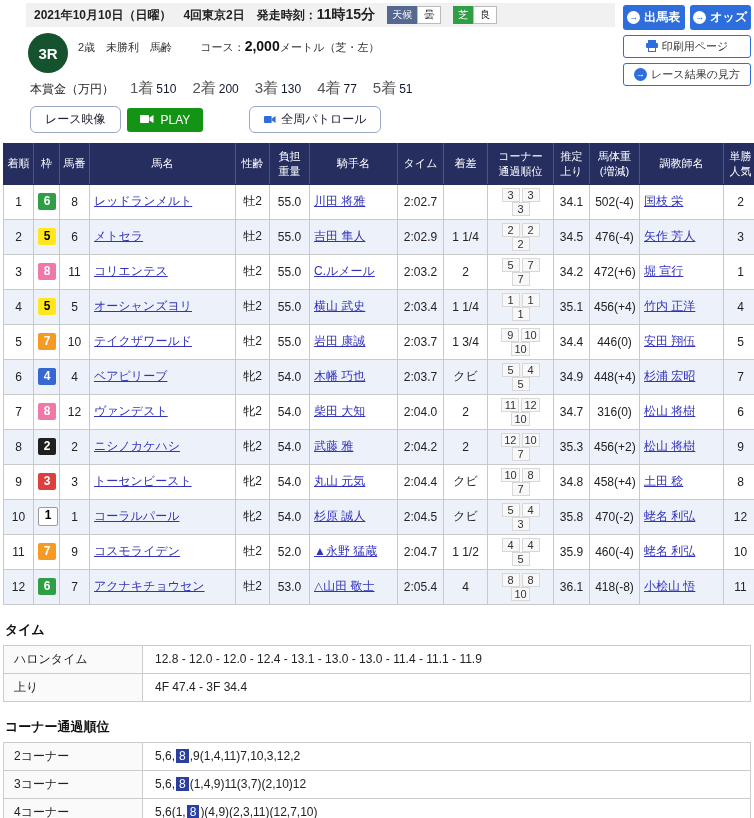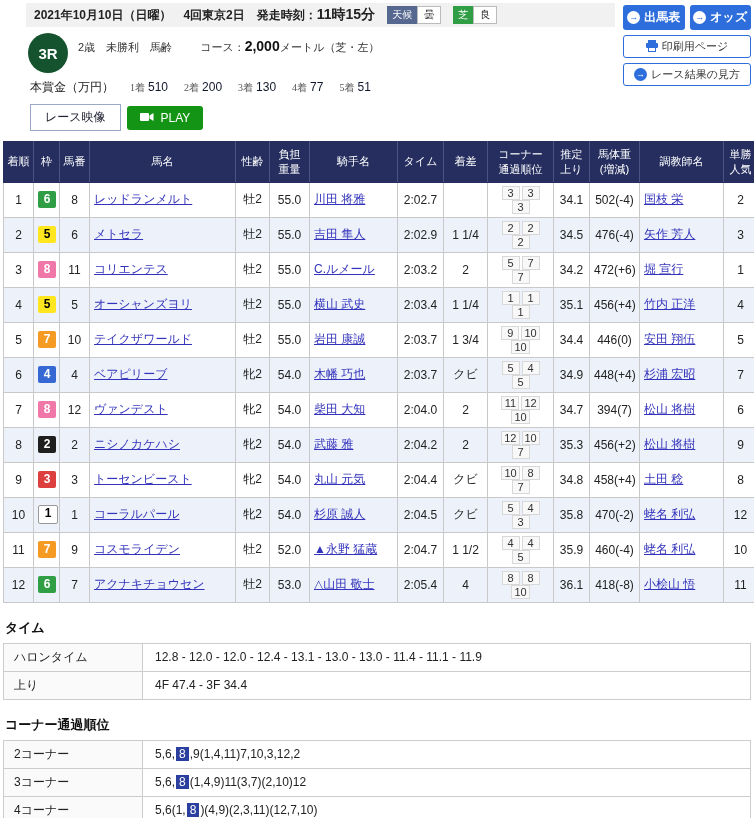--- a/index.html
+++ b/index.html
@@ -26,7 +26,7 @@
   .race-sub{font-size:11px;margin-top:5px;display:flex;gap:28px;align-items:baseline;color:#333;}
   .course-num{font-weight:bold;font-size:14px;color:#111;}
   .prize-row{display:flex;gap:16px;padding:6px 4px 4px;align-items:baseline;}
-  .prize-item .pl{font-size:10px;color:#555;margin-right:3px;font-family:Liberation Serif, serif;}
+  .prize-item .pl{font-size:15px;color:#555;margin-right:3px;}
   .prize-item .pv{font-size:12px;color:#0f172a;}
   .media-row{display:flex;gap:6px;padding:4px 4px 8px;align-items:center;}
   .btn-outline{background:#fff;border:1px solid #9aa7c7;color:#223;font-size:12px;padding:4px 14px;border-radius:0;cursor:pointer;font-family:inherit;}

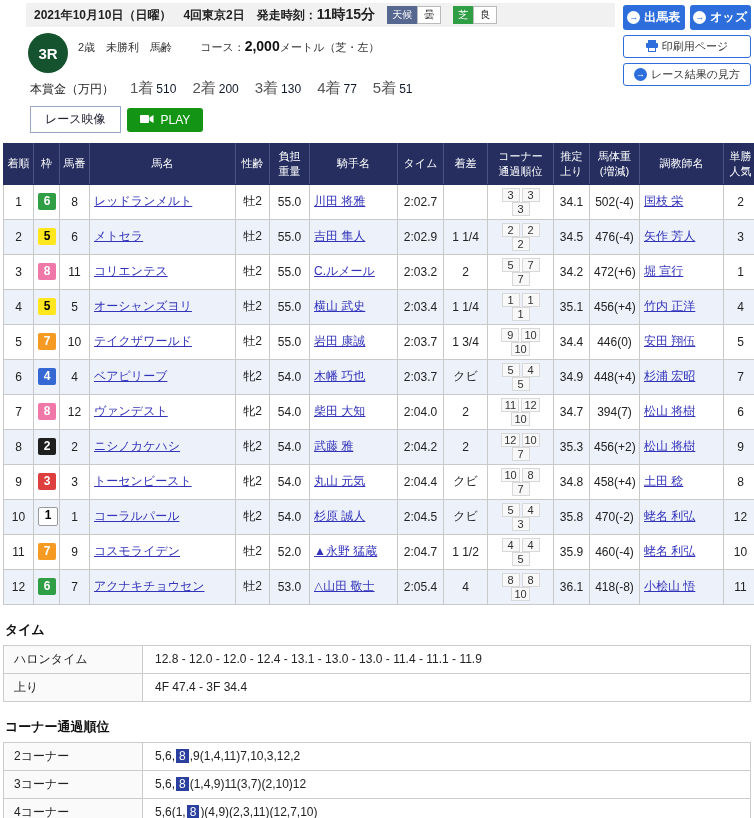--- a/index.html
+++ b/index.html
@@ -29,7 +29,7 @@
   .prize-item .pl{font-size:15px;color:#555;margin-right:3px;}
   .prize-item .pv{font-size:12px;color:#0f172a;}
   .media-row{display:flex;gap:6px;padding:4px 4px 8px;align-items:center;}
-  .btn-outline{background:#fff;border:1px solid #9aa7c7;color:#223;font-size:12px;padding:4px 14px;border-radius:0;cursor:pointer;font-family:inherit;}
+  .btn-outline{background:#fff;border:1px solid #9aa7c7;color:#223;font-size:12px;padding:4px 14px;border-radius:6px;cursor:pointer;font-family:inherit;}
   .btn-play{background:#149414;color:#fff;font-weight:normal;border:none;border-radius:3px;font-size:12px;padding:5px 13px;display:inline-flex;align-items:center;gap:7px;cursor:pointer;font-family:inherit;}
   .btn-patrol{margin-left:40px;display:inline-flex;align-items:center;gap:5px;}
   

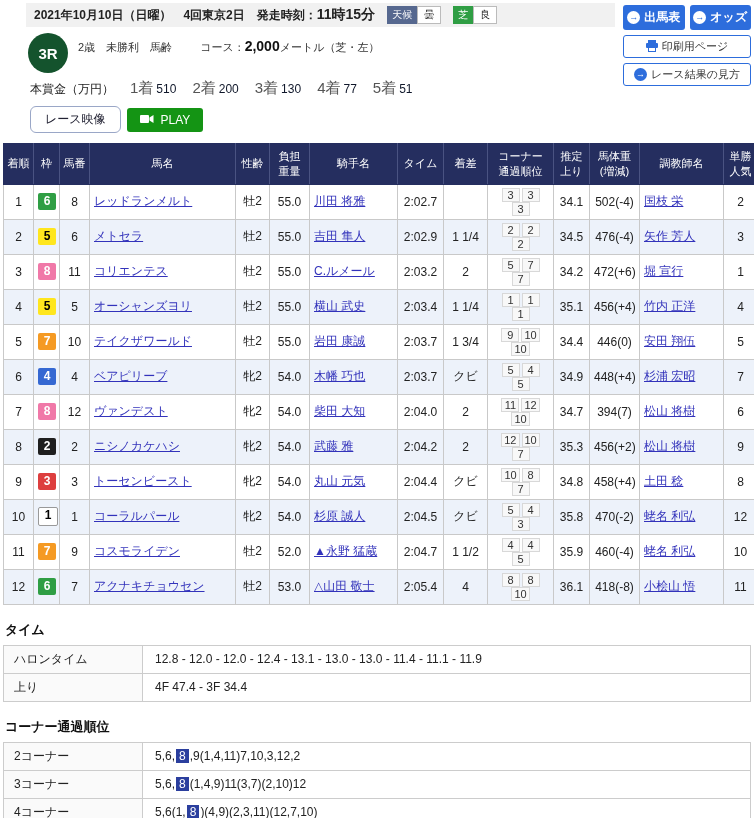--- a/index.html
+++ b/index.html
@@ -107,6 +107,13 @@
               </svg></span>
           <span>PLAY</span>
         </button>
+        <button class="btn-outline btn-patrol">
+          <span><svg width="12" height="9" viewBox="0 0 14 10">
+                <rect x="0" y="1" width="9" height="8" rx="1" fill="#2d6ddc"></rect>
+                <path d="M9.5 3.5 L13.5 1 V9 L9.5 6.5 Z" fill="#2d6ddc"></path>
+              </svg></span>
+          <span>全周パトロール</span>
+        </button>
       </div>
     </div>
 

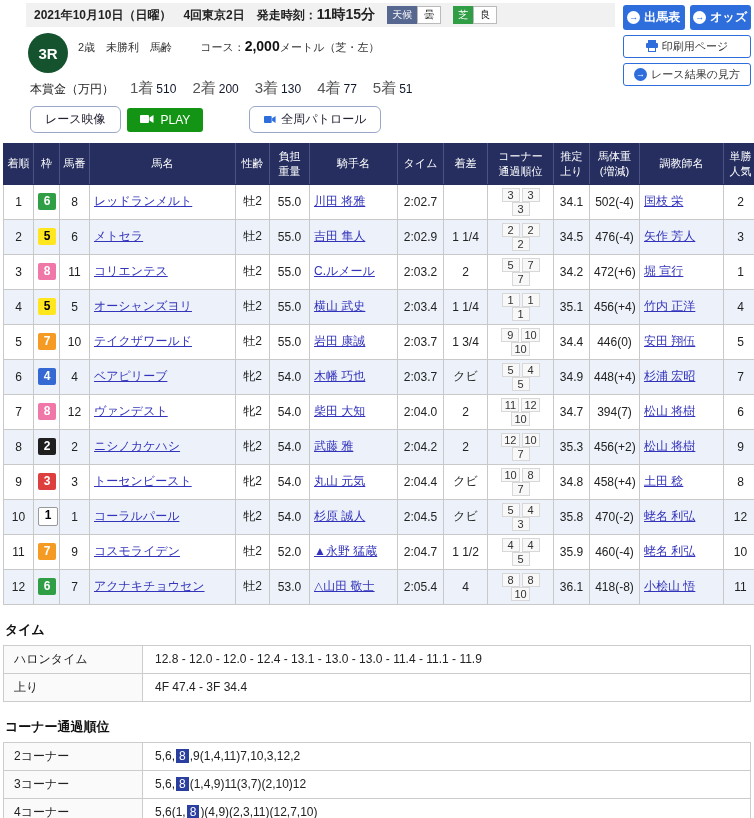--- a/index.html
+++ b/index.html
@@ -292,7 +292,7 @@
           <td class="c">2</td>
           <td class="c"><span class="cn">11</span><span class="cn">12</span><span class="cn">10</span></td>
           <td class="c">34.7</td>
-          <td class="c">394(7)</td>
+          <td class="c">316(0)</td>
           <td class="l"><a class="lnk">松山 将樹</a></td>
           <td class="c">6</td>
         </tr>

